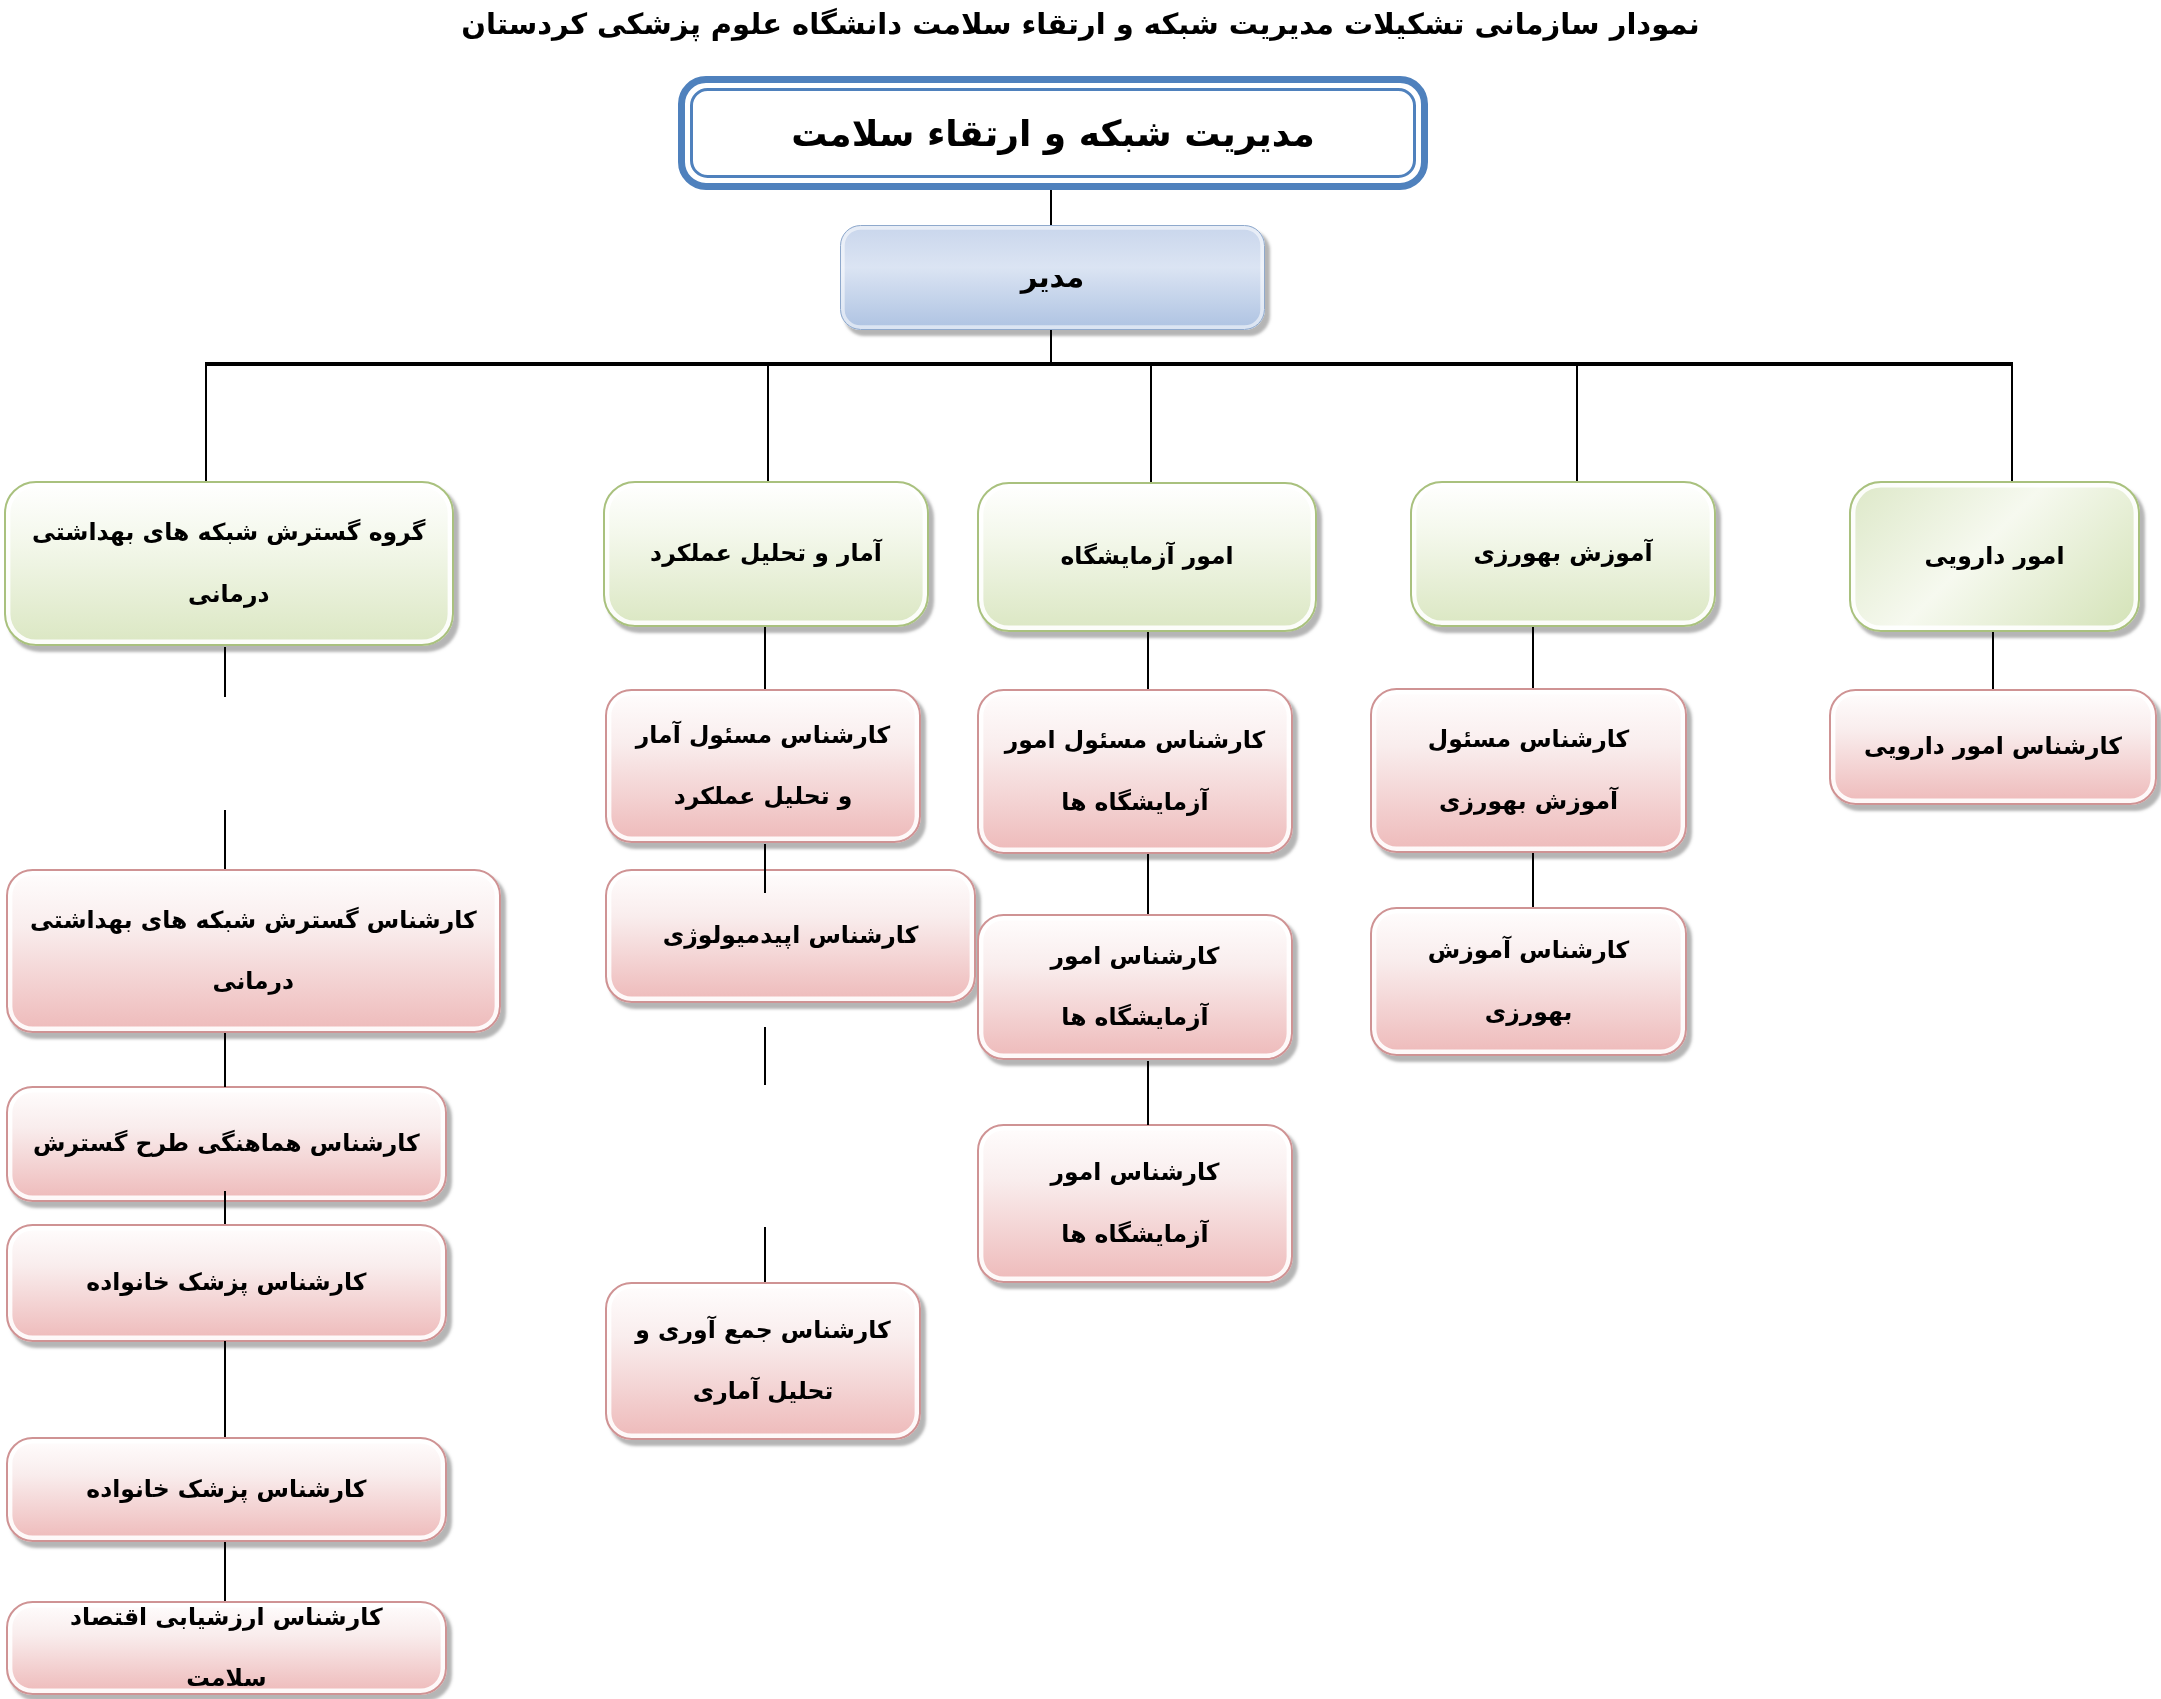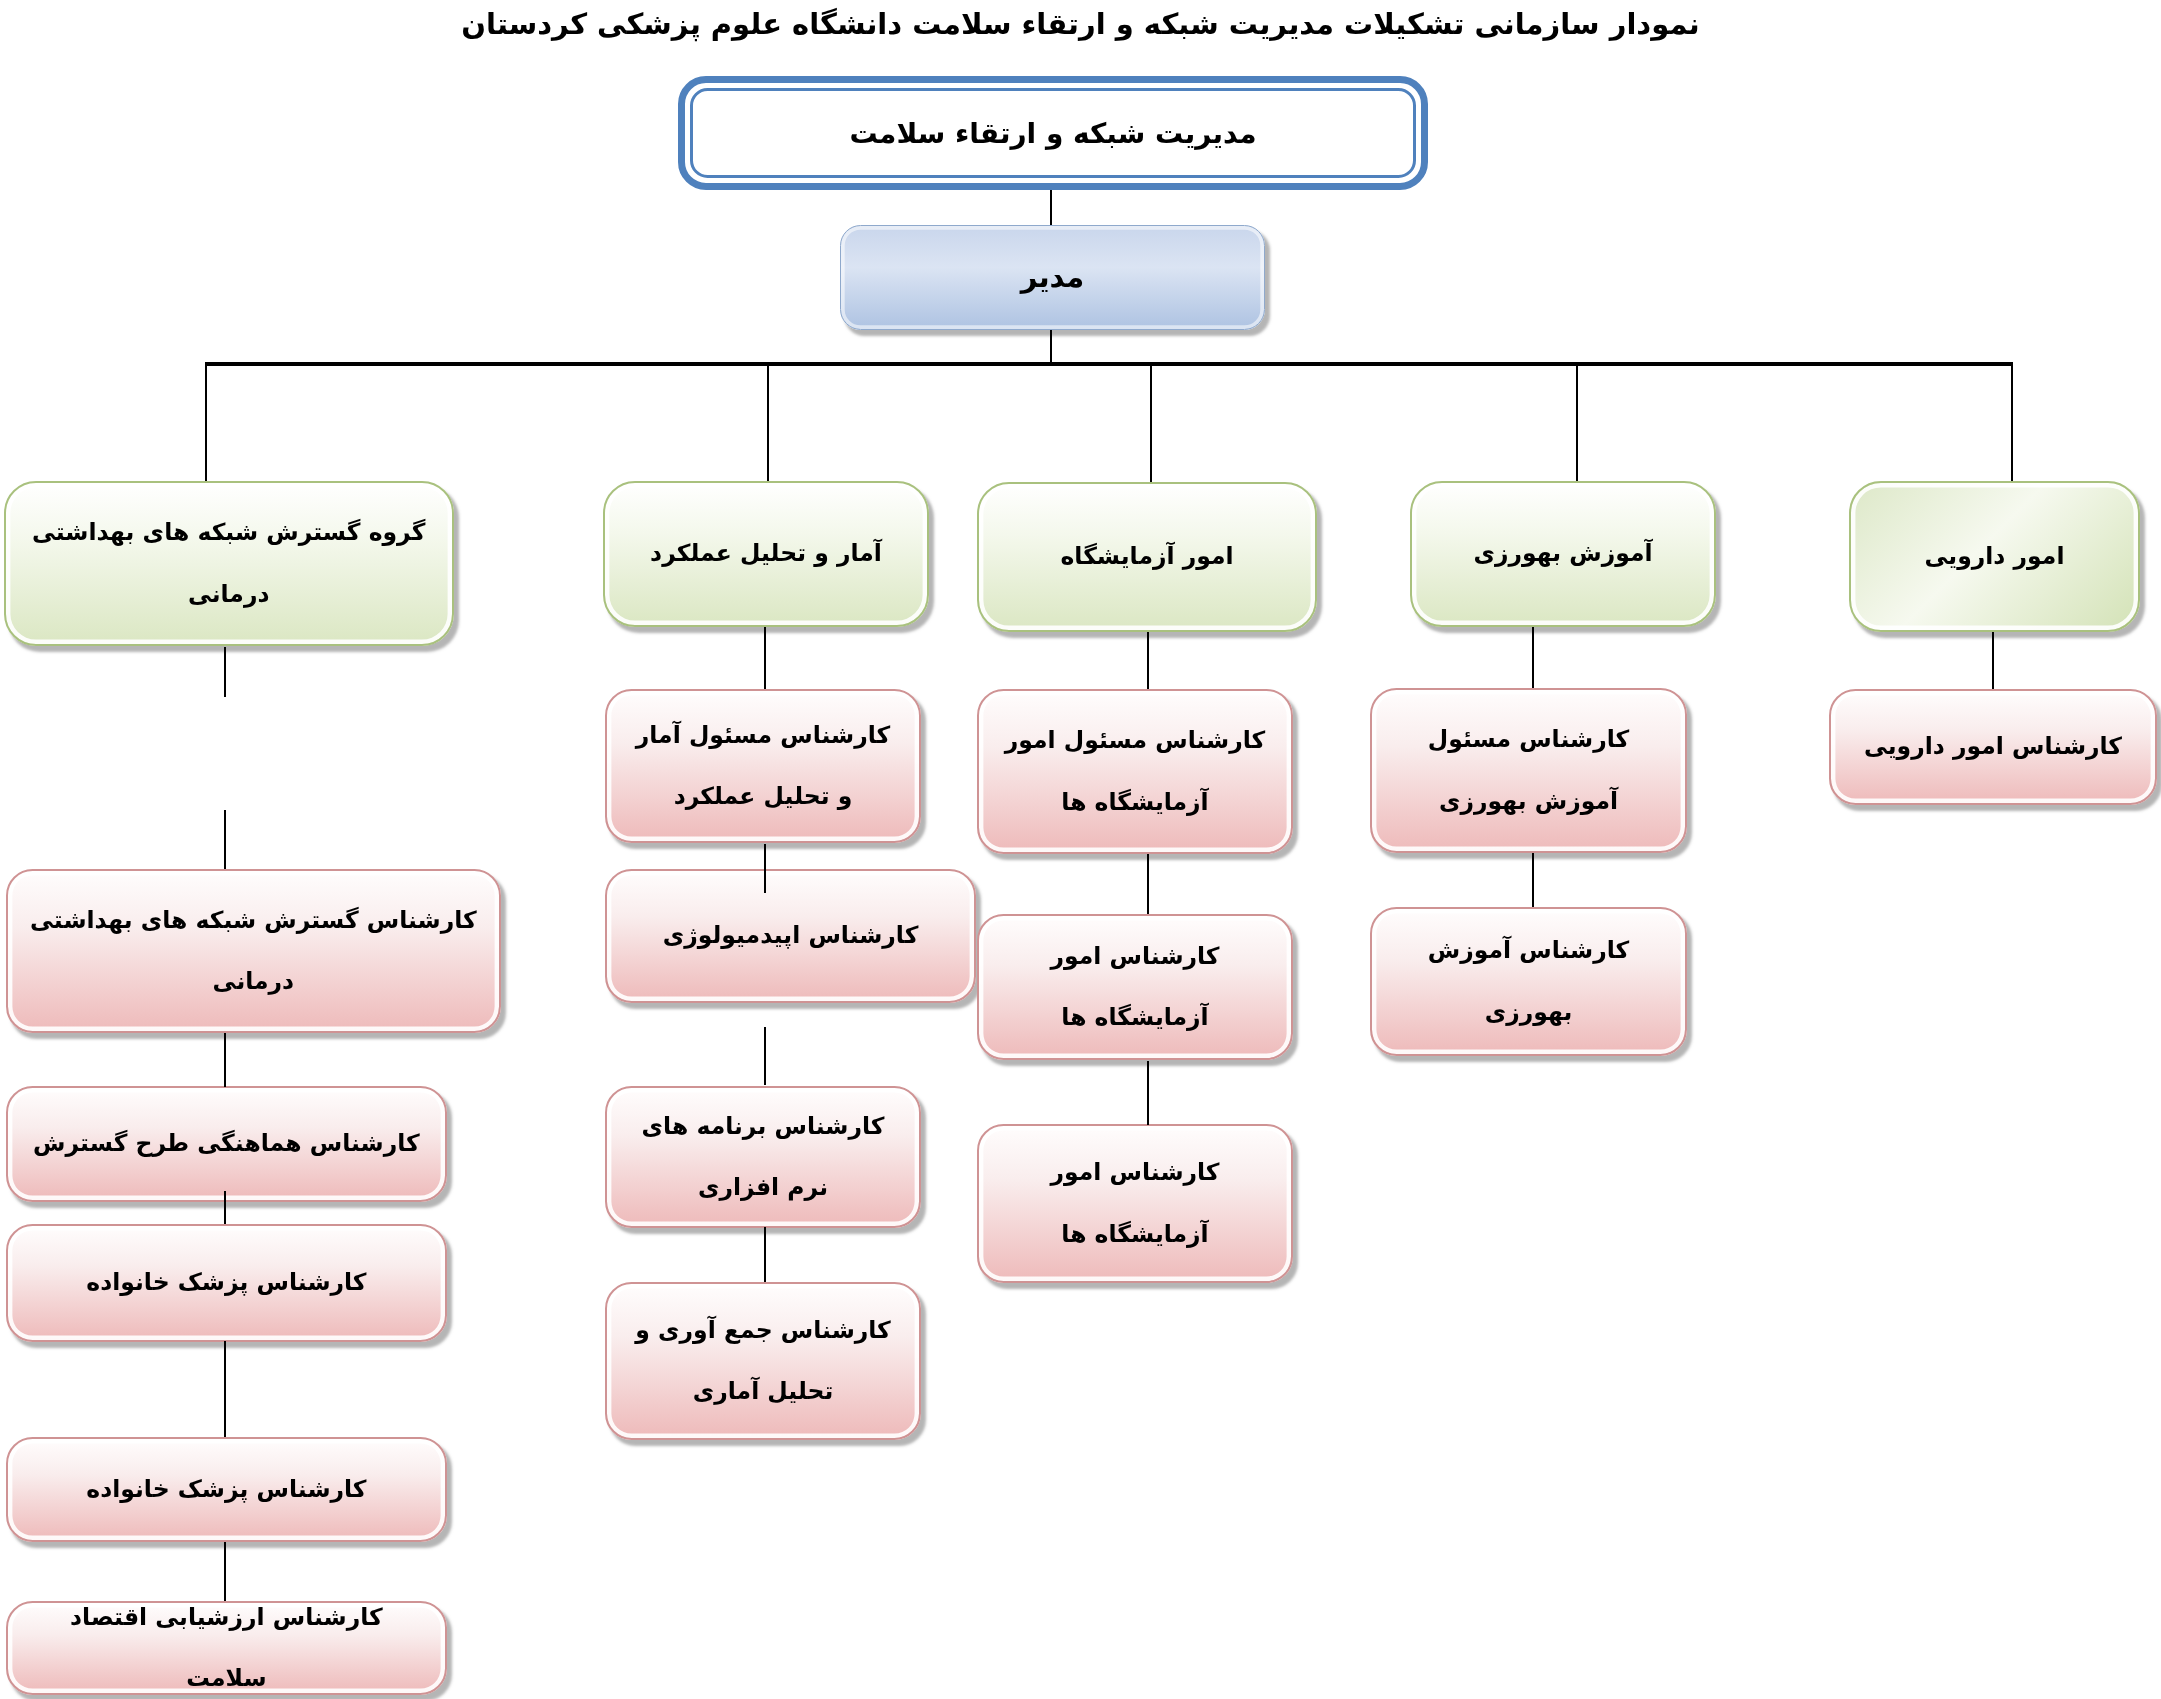--- a/index.html
+++ b/index.html
@@ -70,7 +70,7 @@
     background:#ffffff;
     display:flex; align-items:center; justify-content:center;
     text-align:center;
-    font-size:28px;
+    font-size:36px;
     font-weight:bold;
     color:#000;
   }

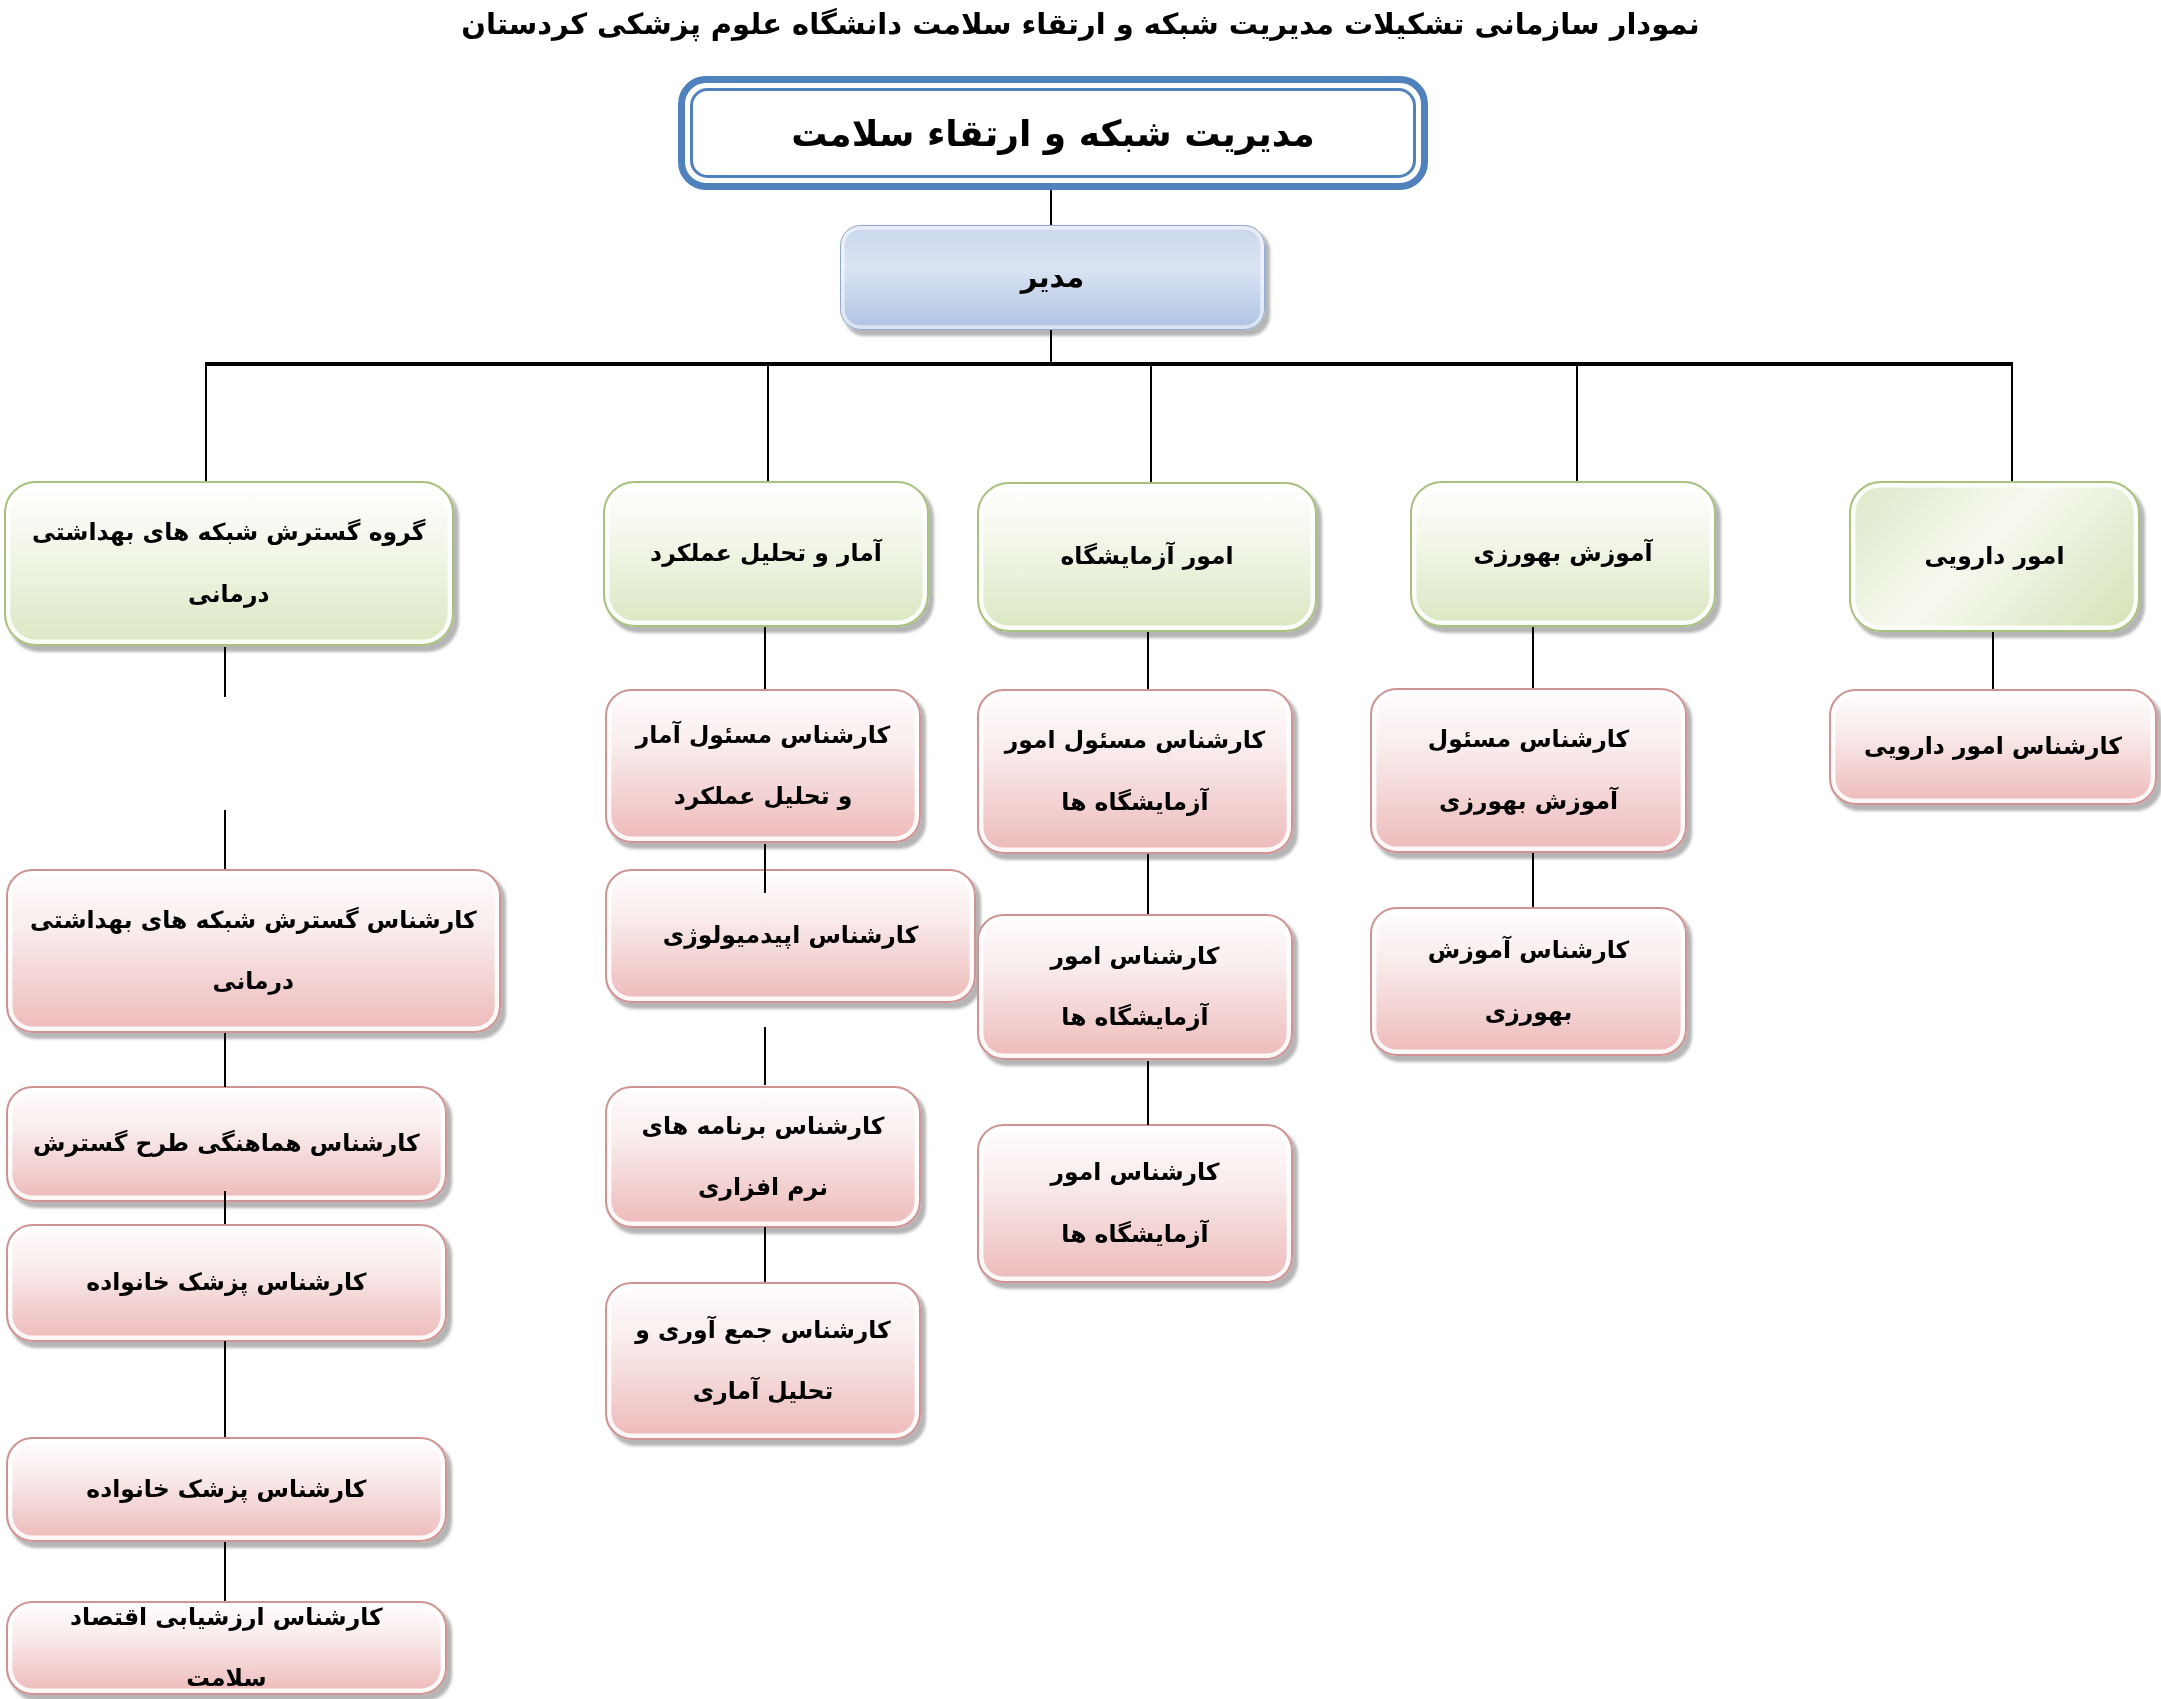--- a/index.html
+++ b/index.html
@@ -140,9 +140,6 @@
   <div class="box pink" style="left:605px;top:869px;width:371px;height:134px;">
     <span class="label">کارشناس اپیدمیولوژی</span>
   </div>
-  <div class="box pink" style="left:605px;top:1086px;width:316px;height:142px;">
-    <span class="label">کارشناس برنامه های نرم افزاری</span>
-  </div>
   <div class="box pink" style="left:605px;top:1282px;width:316px;height:158px;">
     <span class="label">کارشناس جمع آوری و تحلیل آماری</span>
   </div>

